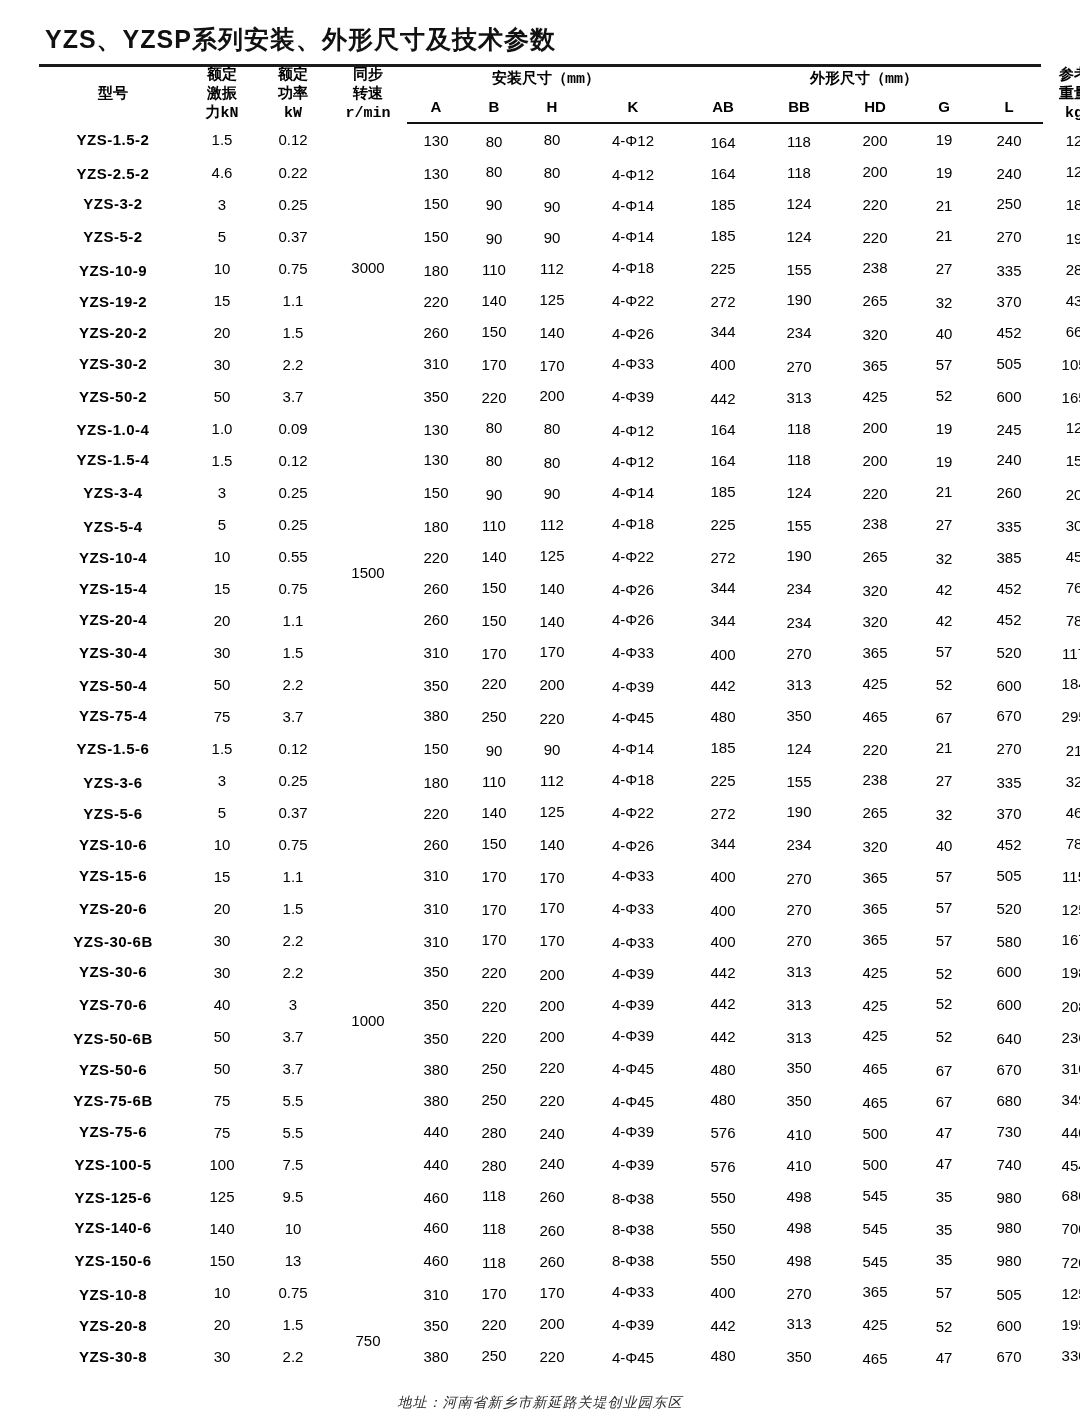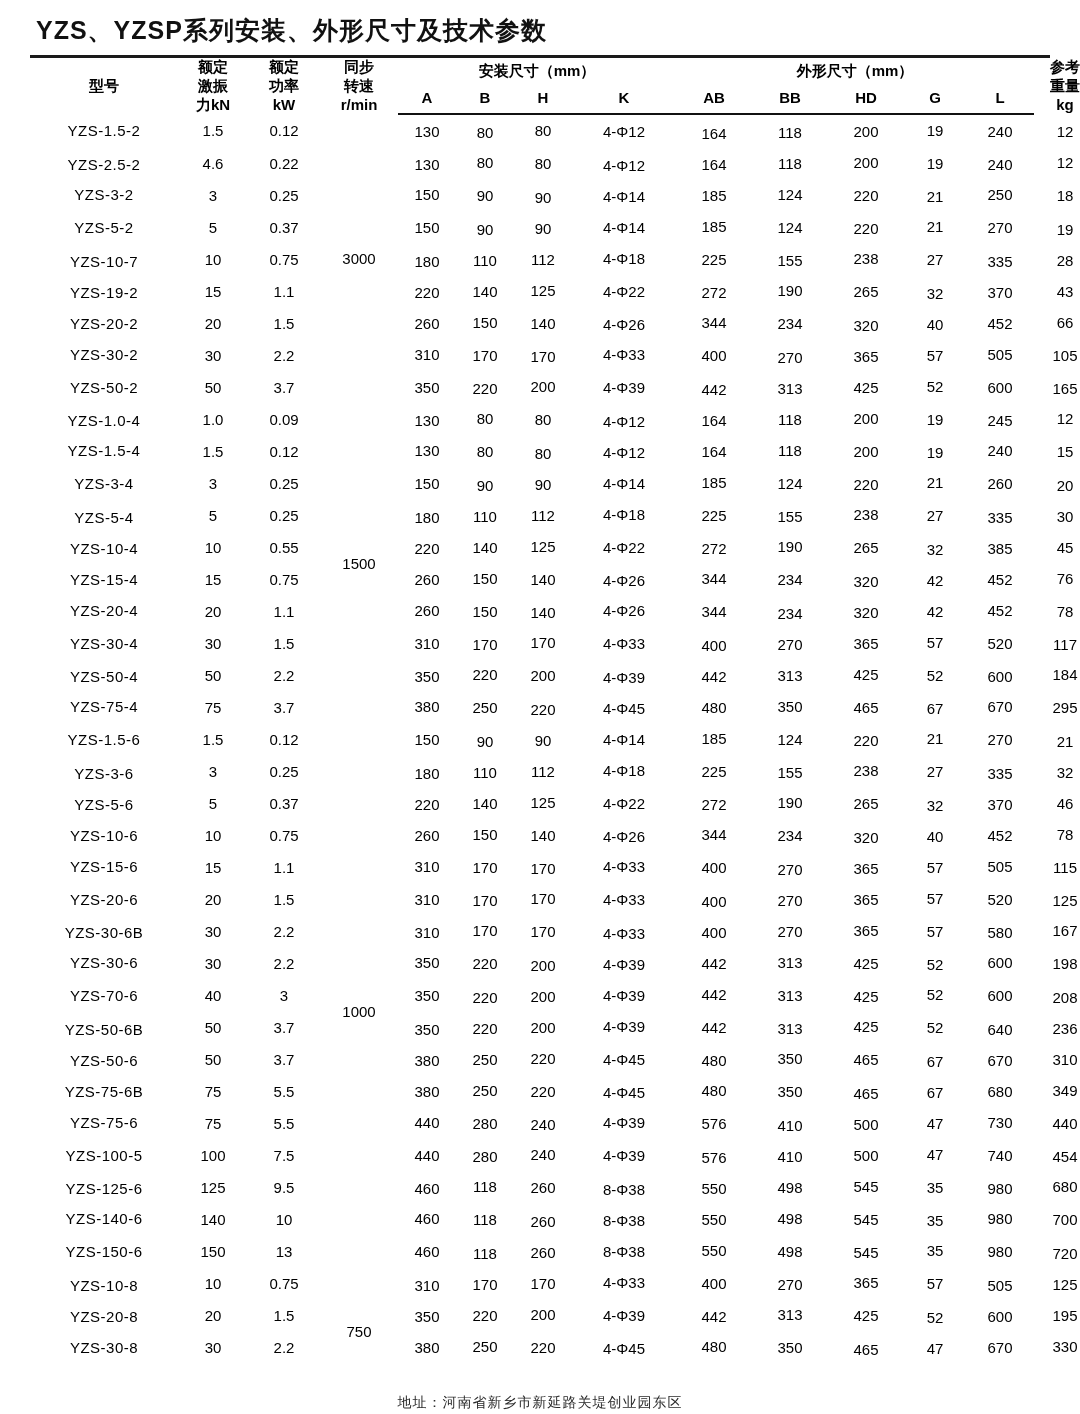--- a/index.html
+++ b/index.html
@@ -20,7 +20,7 @@
     height: 1414px;
     position: relative;
     box-sizing: border-box;
-    padding: 0;
+    padding: 9px;
   }
   .title {
     font-size: 25px;

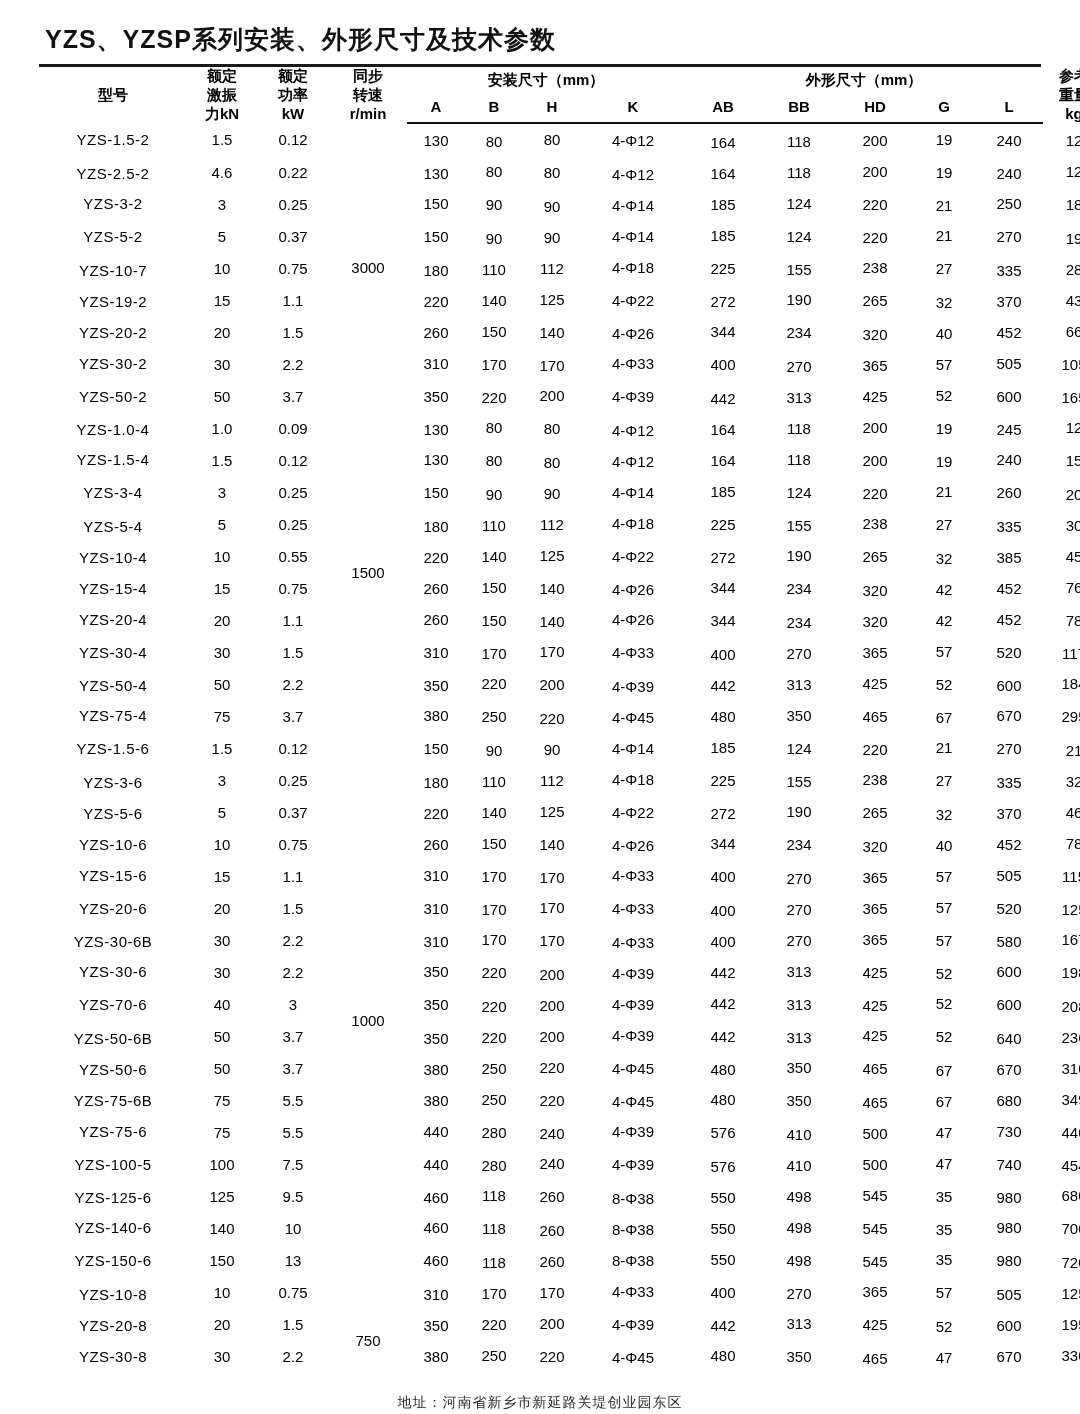--- a/index.html
+++ b/index.html
@@ -56,6 +56,7 @@
   }
   thead tr.grp th {
     height: 26px;
+    font-family: Liberation Mono, monospace;
   }
   thead .hdr-model { font-size: 16px; }
   thead .small { font-size: 14px; font-weight: bold; }

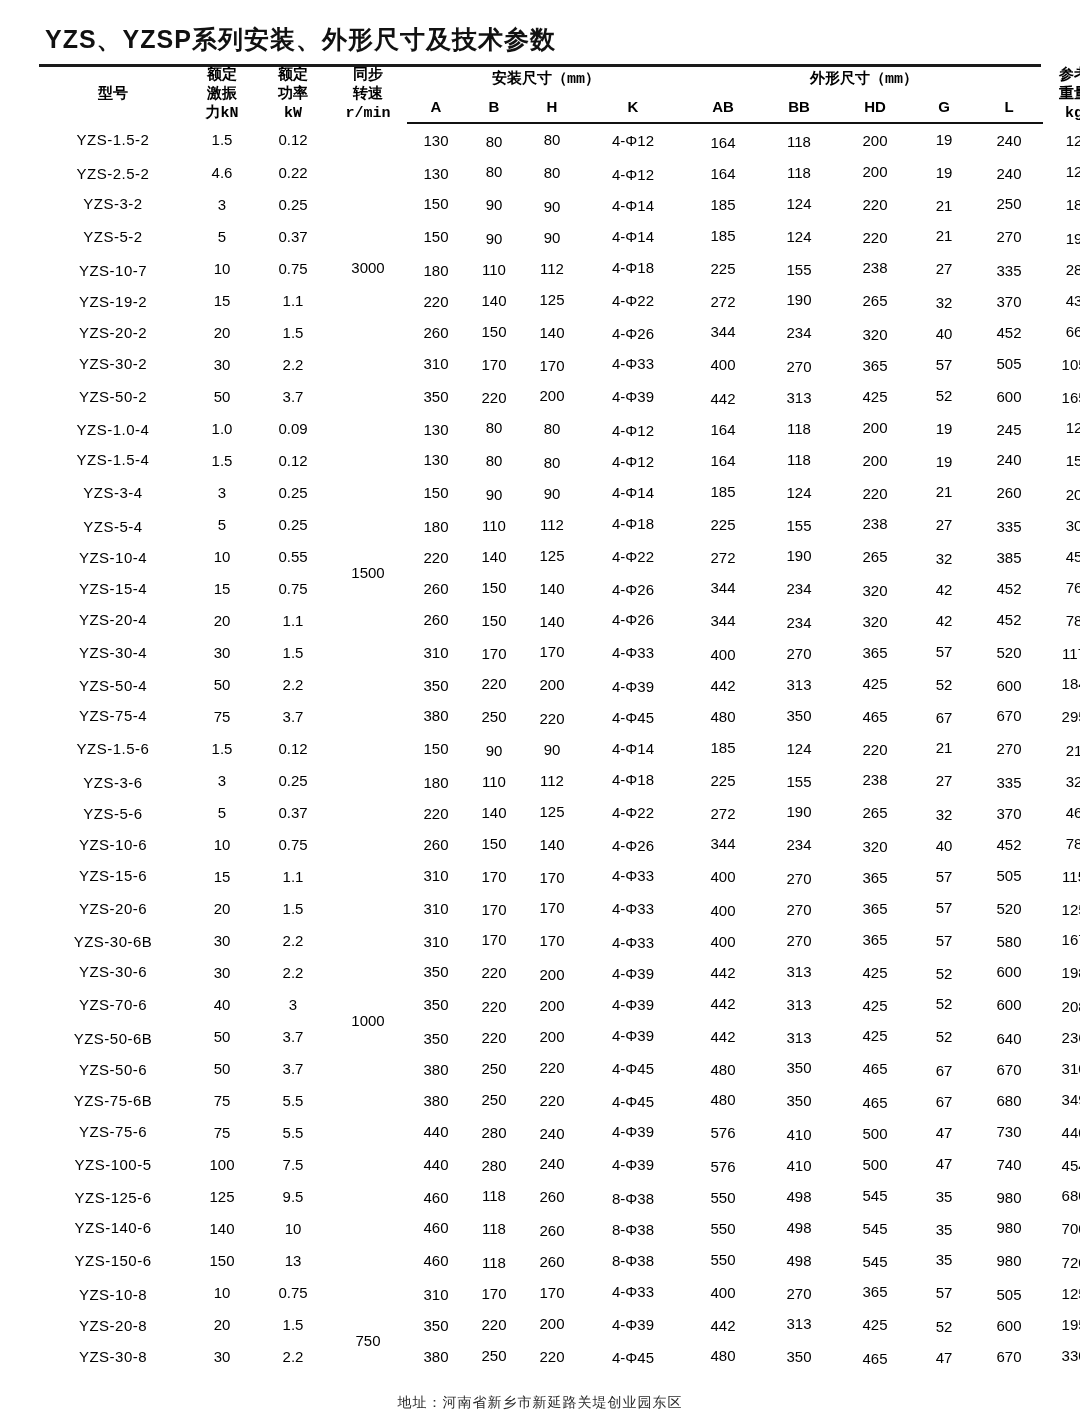--- a/index.html
+++ b/index.html
@@ -71,6 +71,7 @@
     padding-left: 22px;
     font-size: 16px;
     letter-spacing: 0.5px;
+    font-weight: bold;
   }
   td.kn, td.kw {
     font-size: 15.5px;

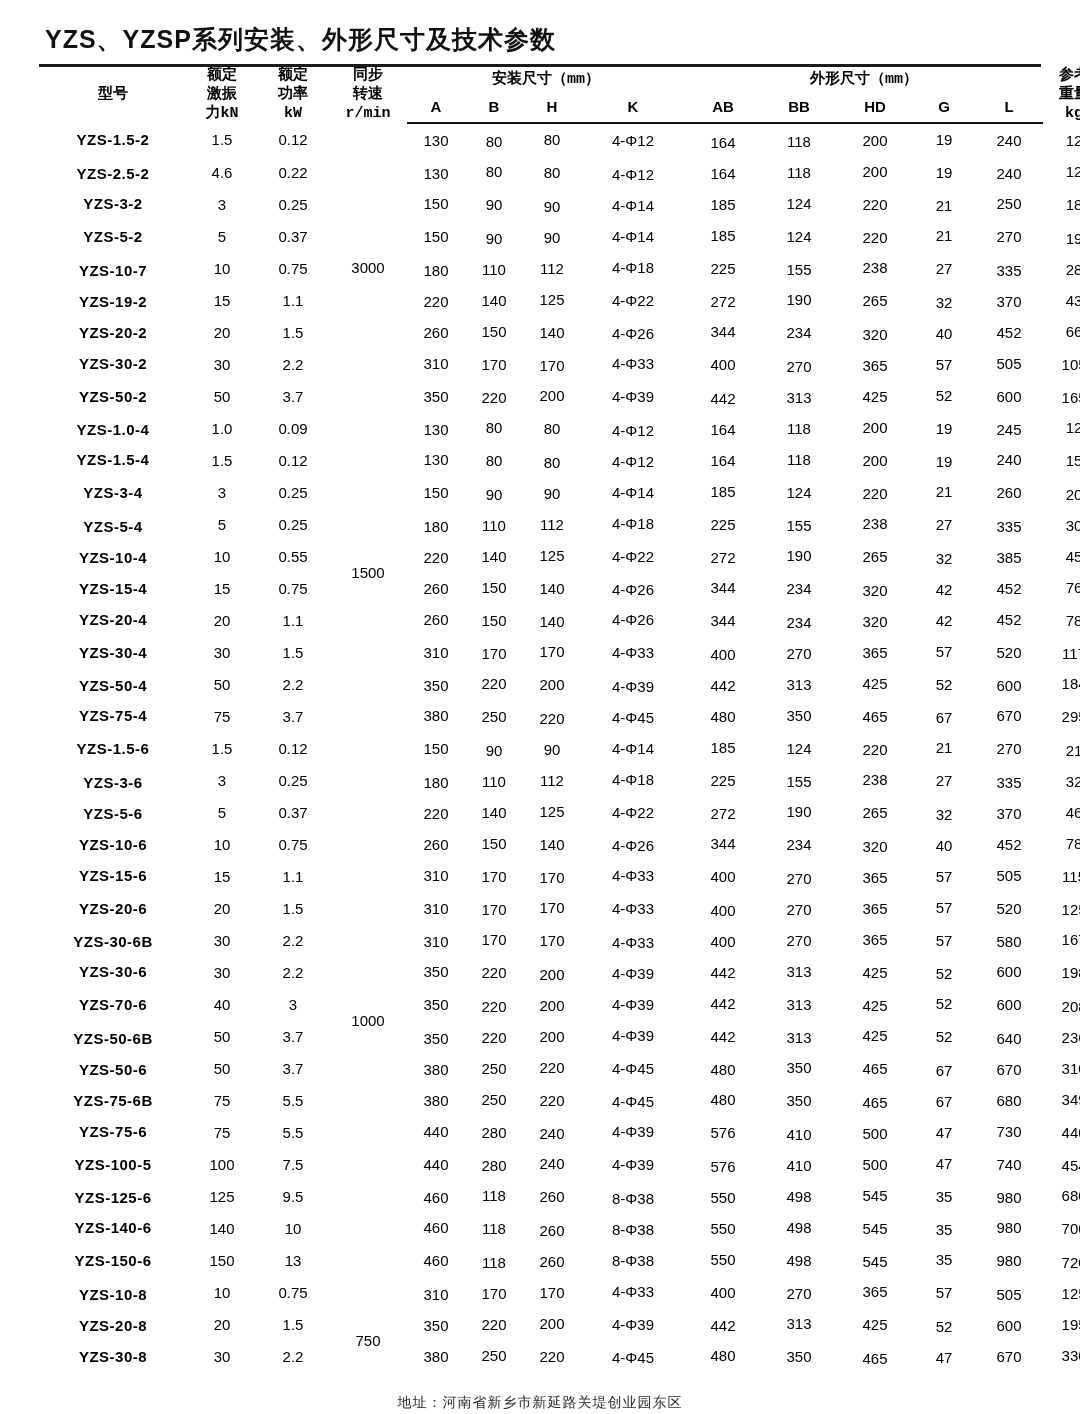--- a/index.html
+++ b/index.html
@@ -220,7 +220,7 @@
           <td class="dim j3">19</td>
         </tr>
         <tr>
-          <td class="model j3">YZS-10-7</td>
+          <td class="model j3">YZS-10-9</td>
           <td class="kn">10</td>
           <td class="kw">0.75</td>
           <td class="dim j3">180</td>

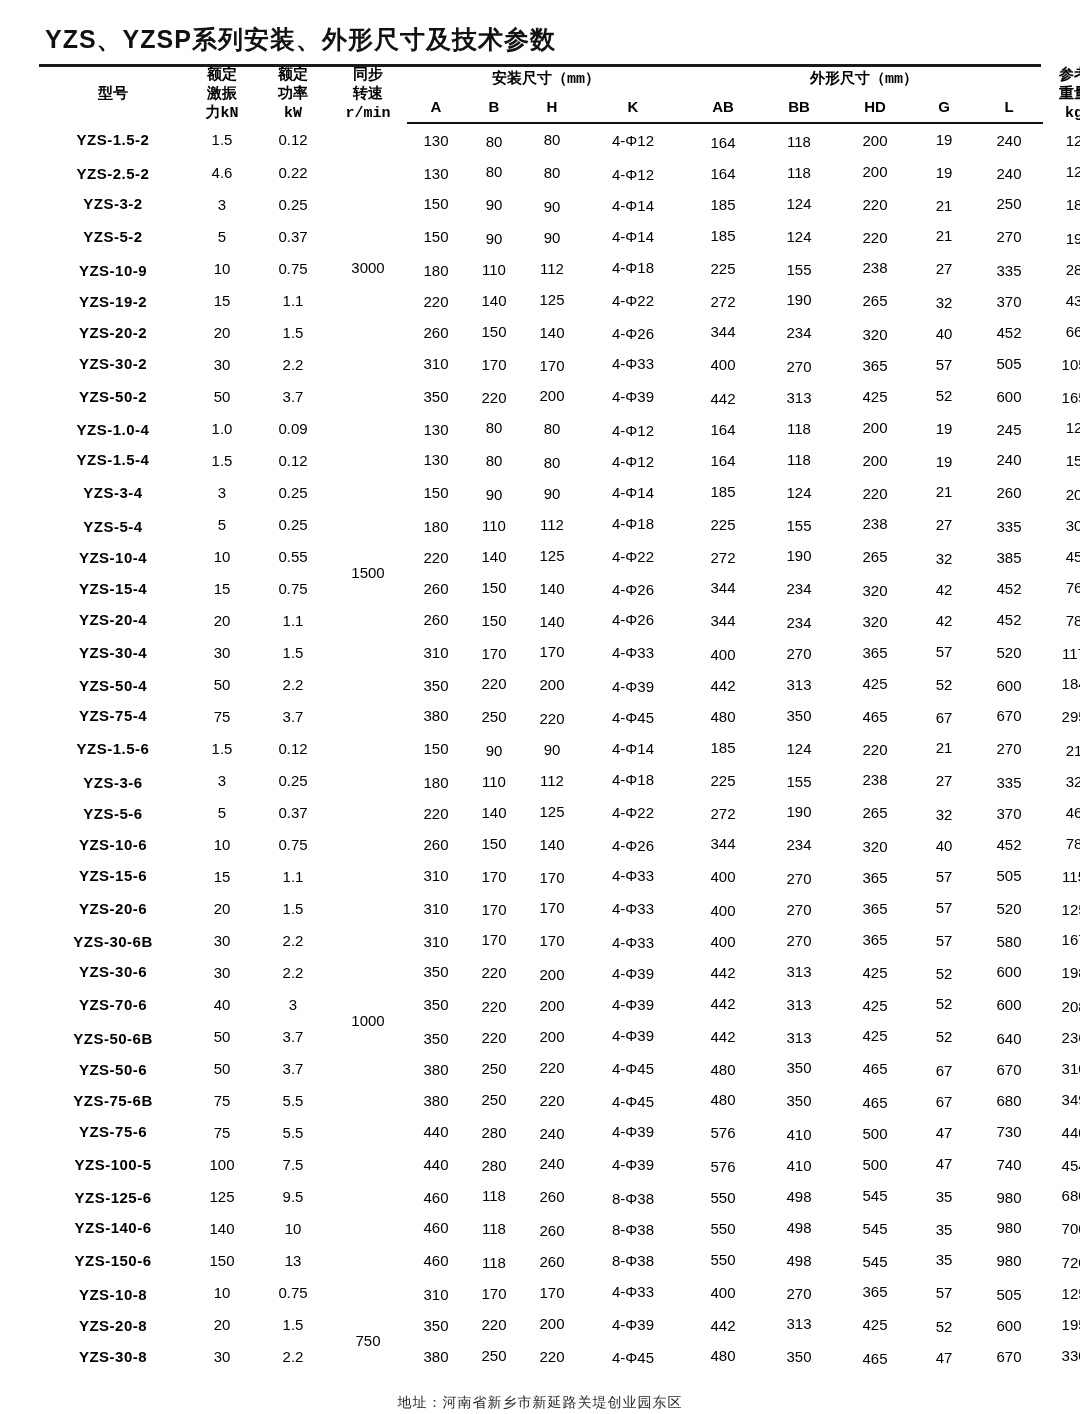--- a/index.html
+++ b/index.html
@@ -88,6 +88,7 @@
     font-size: 14px;
     color: #2a2a2a;
     letter-spacing: 1px;
+    font-style: italic;
   }
   
   .j1 { position: relative; top: 1px; }

